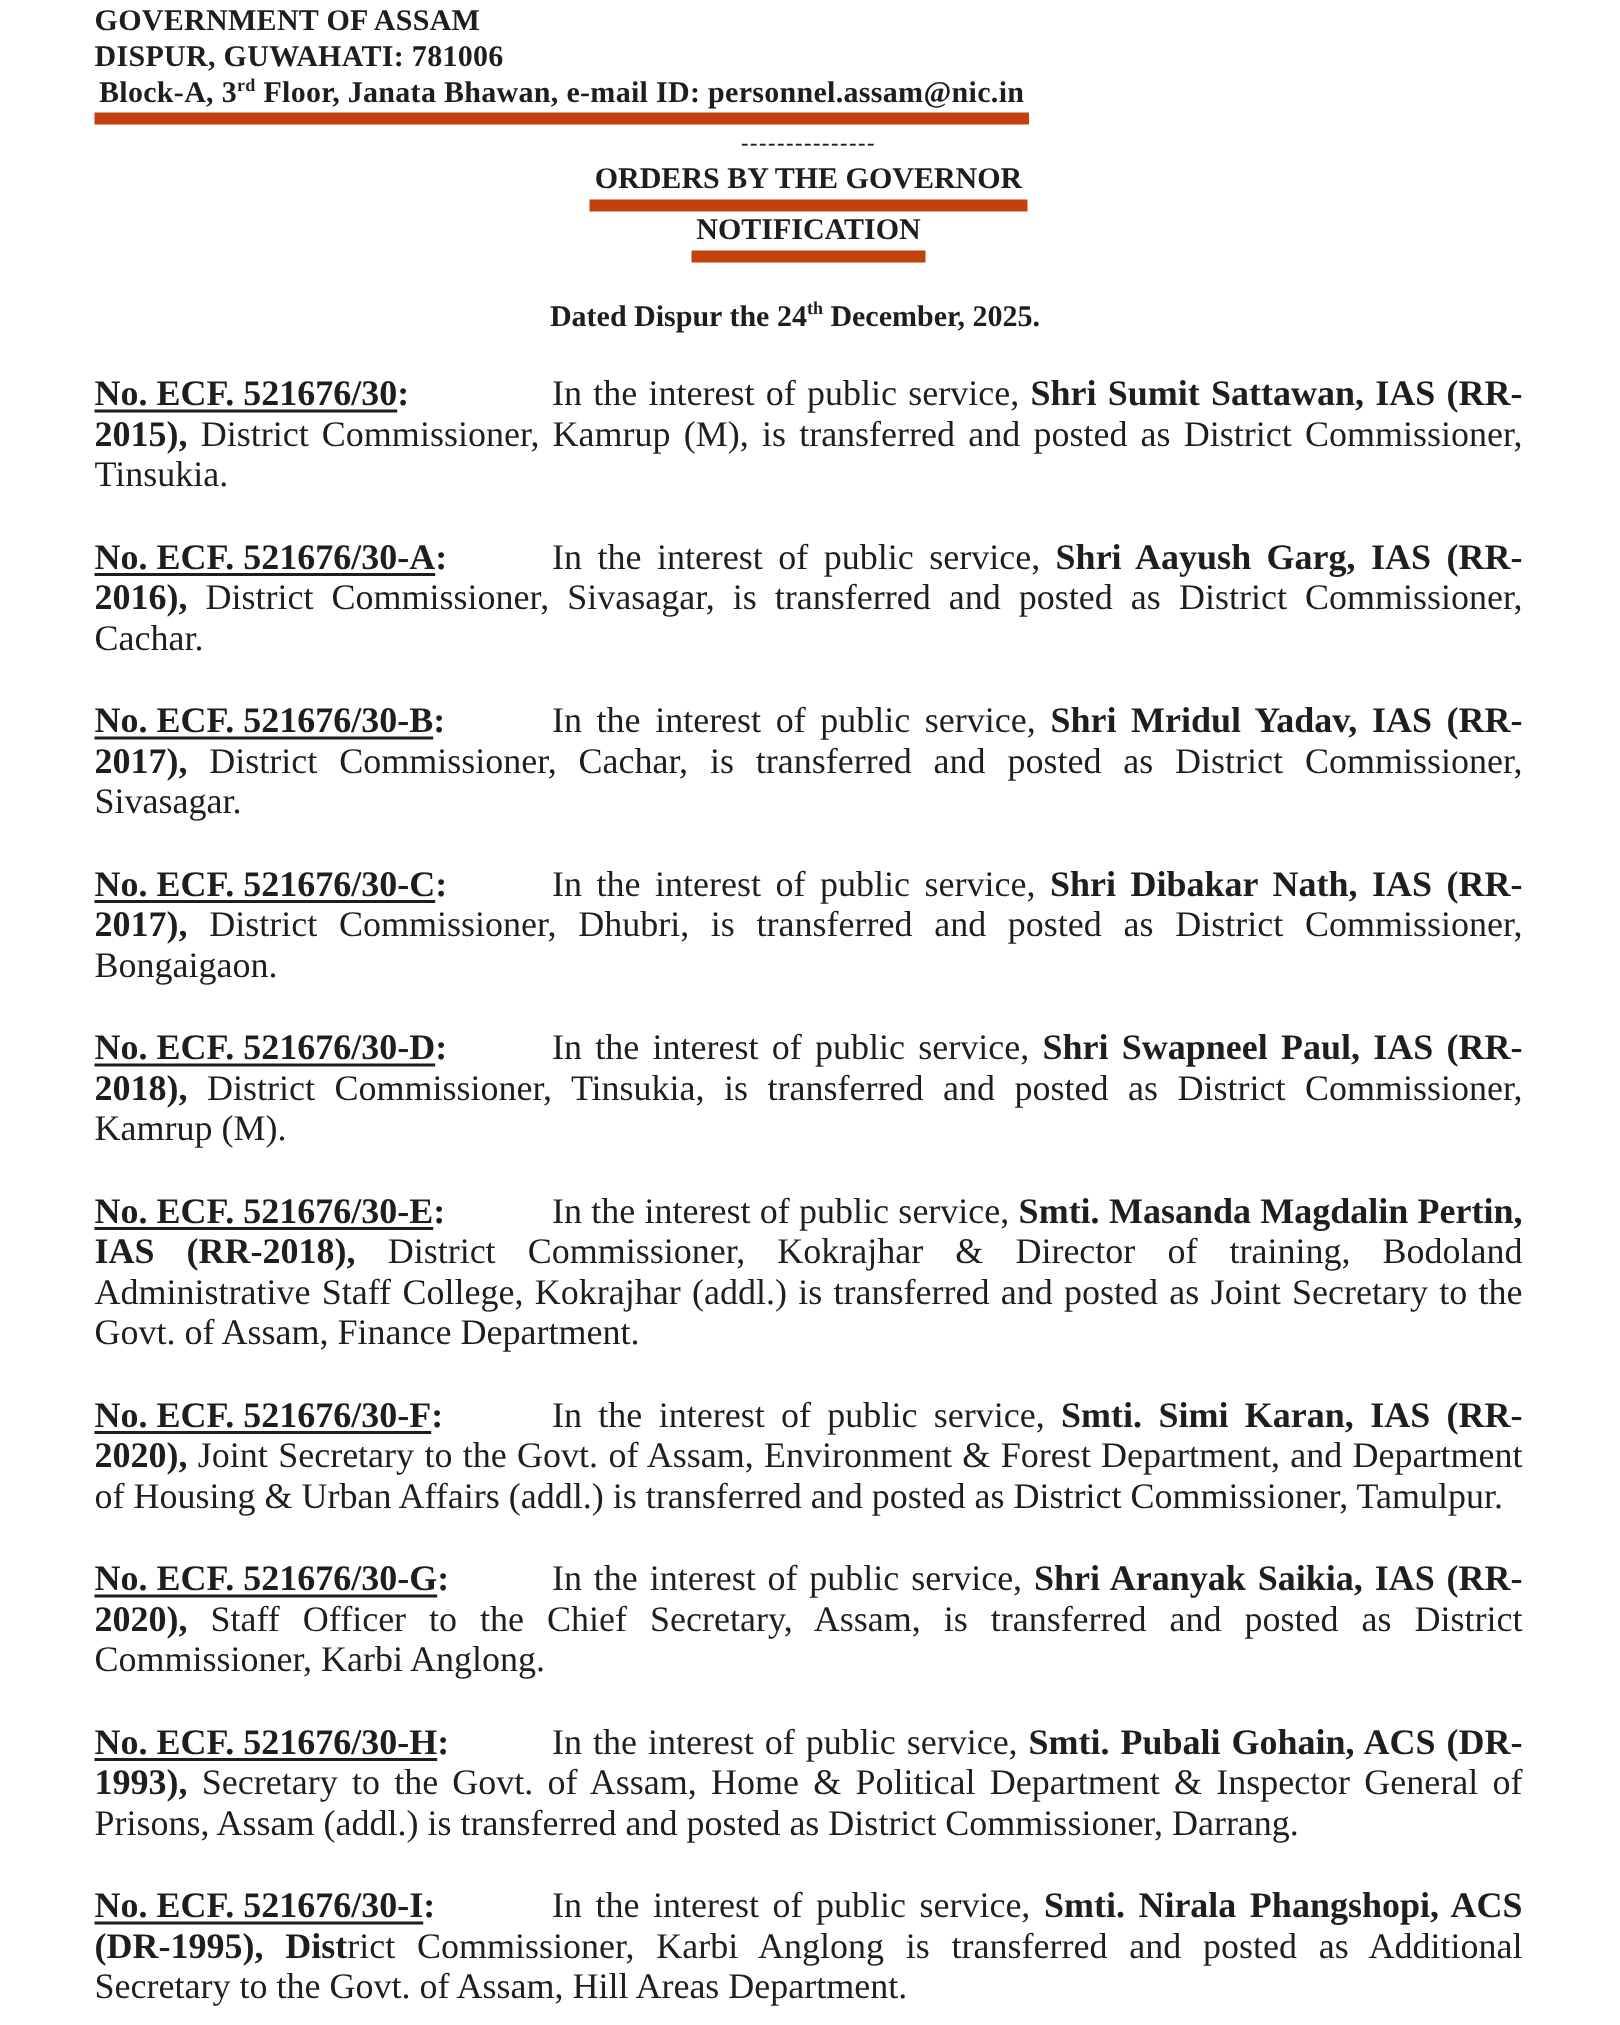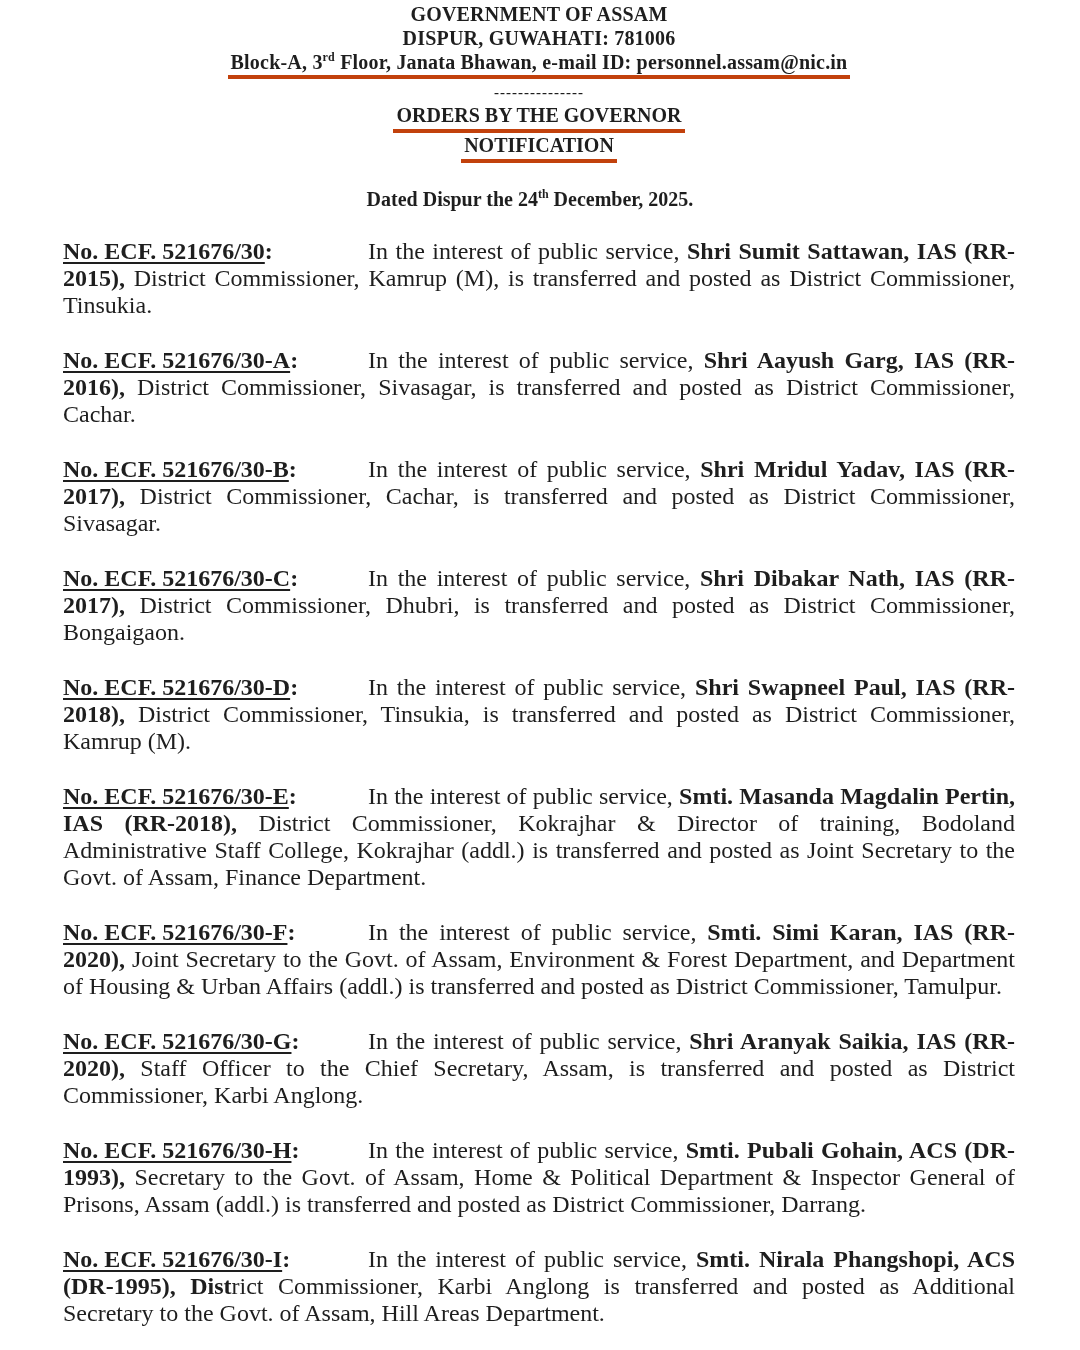--- a/index.html
+++ b/index.html
@@ -15,7 +15,6 @@
     padding: 2px 65px 0 63px;
   }
   .hdr {
-    text-align: center;
     font-weight: bold;
     font-size: 20px;
     line-height: 24px;

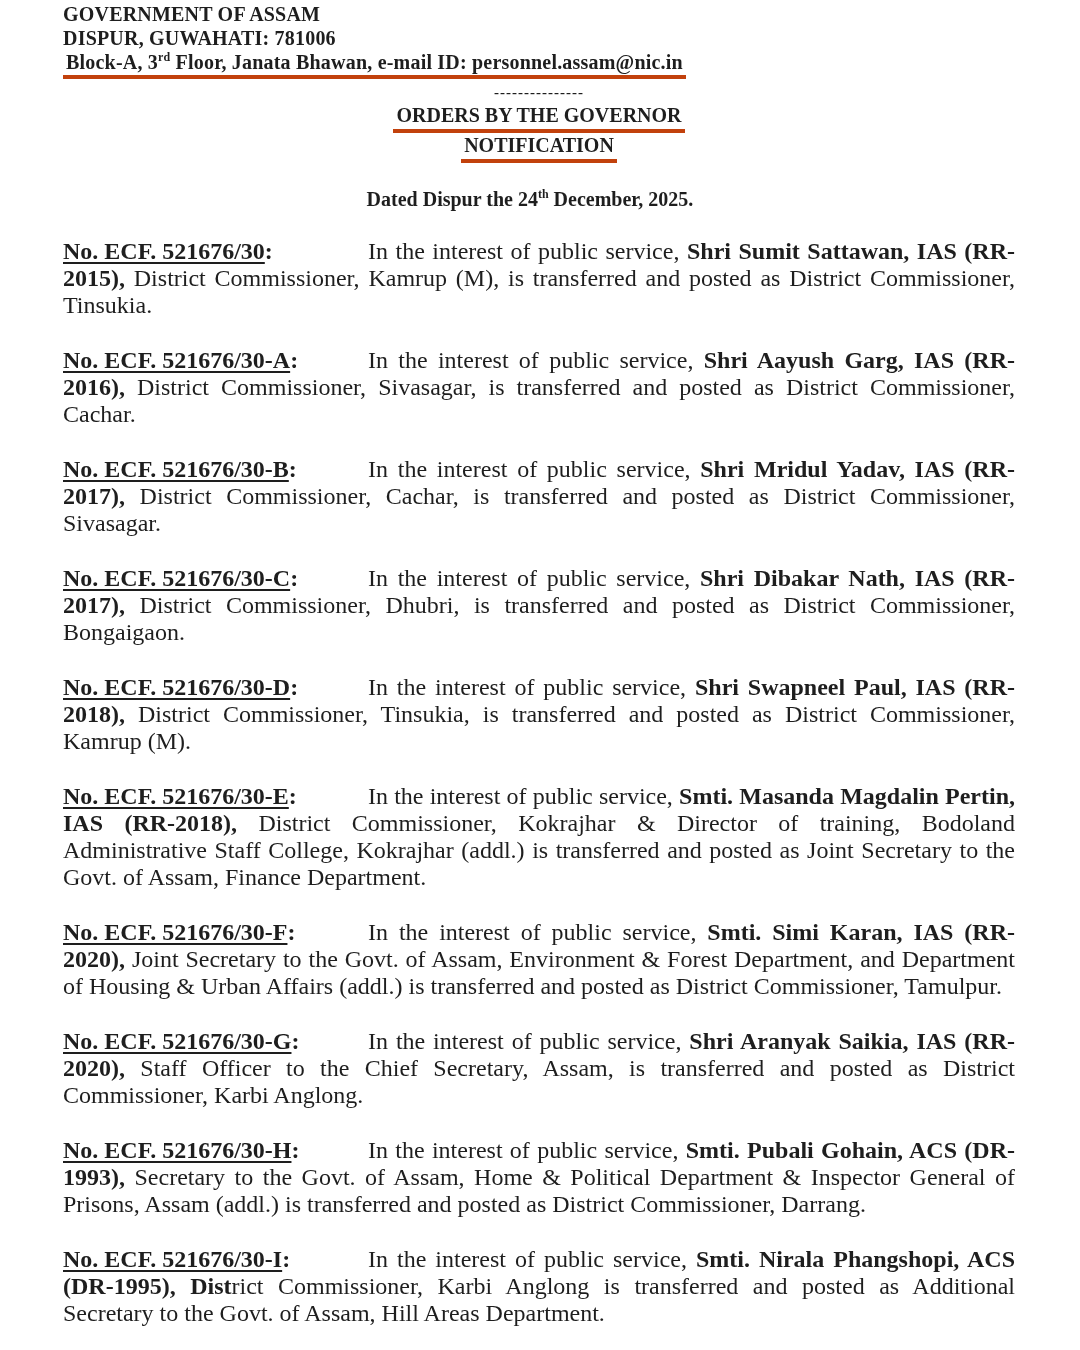--- a/index.html
+++ b/index.html
@@ -22,7 +22,7 @@
   }
   .u-block {
     display: inline-block;
-    border-bottom: 4px solid #c2410c;
+    border-bottom: 8px solid #c2410c;
     padding: 0 3px 1px 3px;
   }
   .sep {

